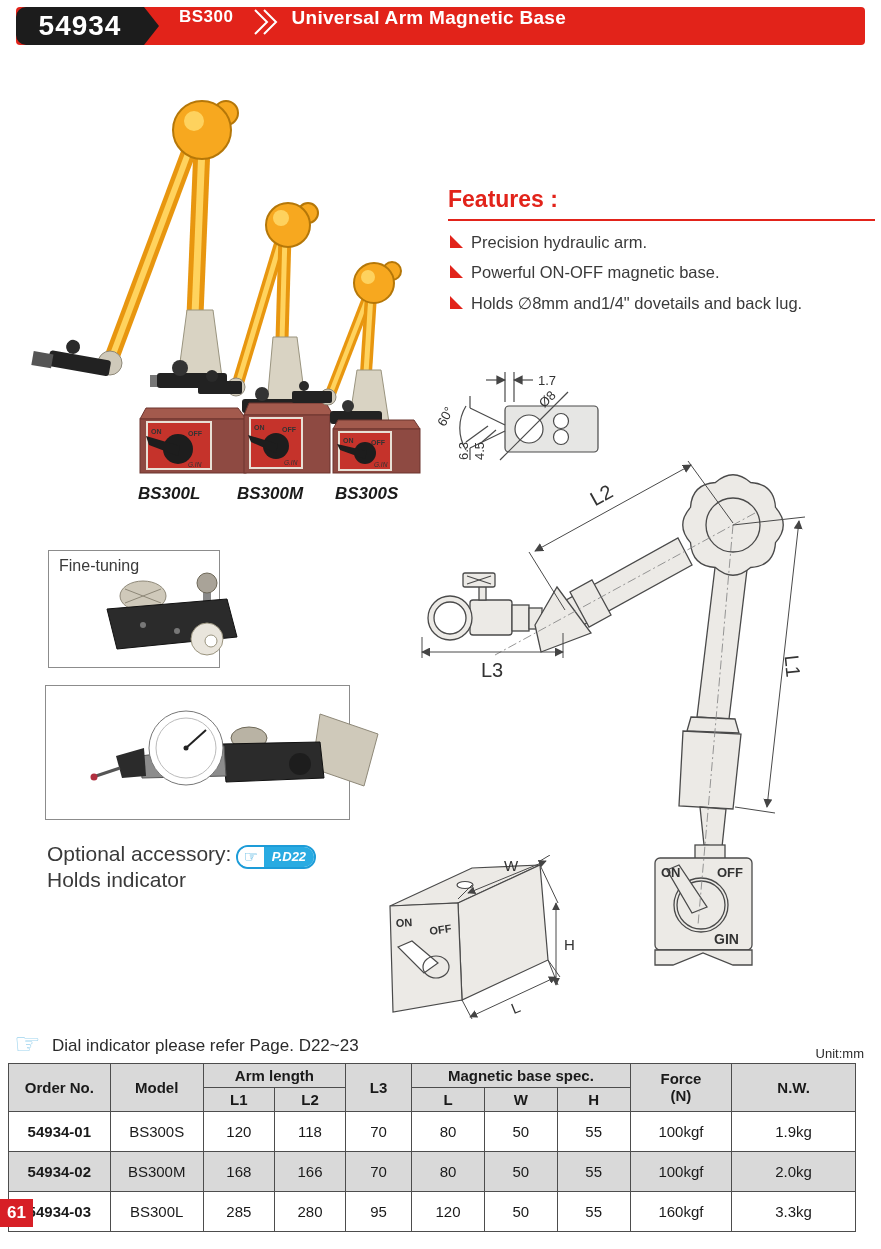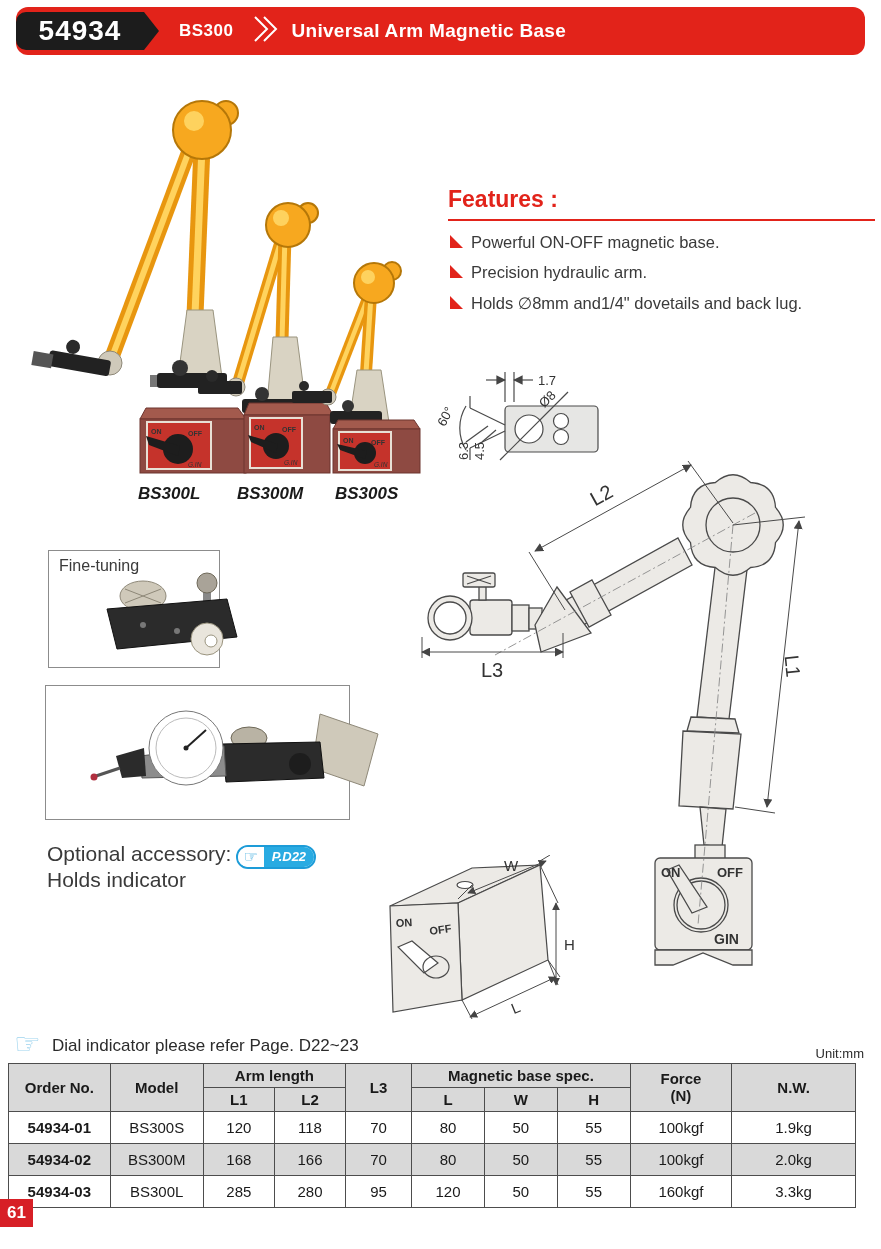--- a/index.html
+++ b/index.html
@@ -7,7 +7,7 @@
   .abs { position:absolute; }
 
   
-  .header-bar { left:16px; top:7px; width:849px; height:48px; background:#e2231a; border-radius:12px; display:flex; align-items:center; }
+  .header-bar { left:16px; top:7px; width:849px; height:38px; background:#e2231a; border-radius:4px; display:flex; align-items:flex-start; }
   .code-box { height:38px; width:128px; background:#1c1c1c; border-radius:10px 0 0 10px; display:flex; align-items:center; justify-content:center; }
   .code-box span { color:#fff; font-size:28px; font-weight:bold; letter-spacing:1px; }
   .code-arrow { width:0; height:0; border-top:19px solid transparent; border-bottom:19px solid transparent; border-left:15px solid #1c1c1c; }

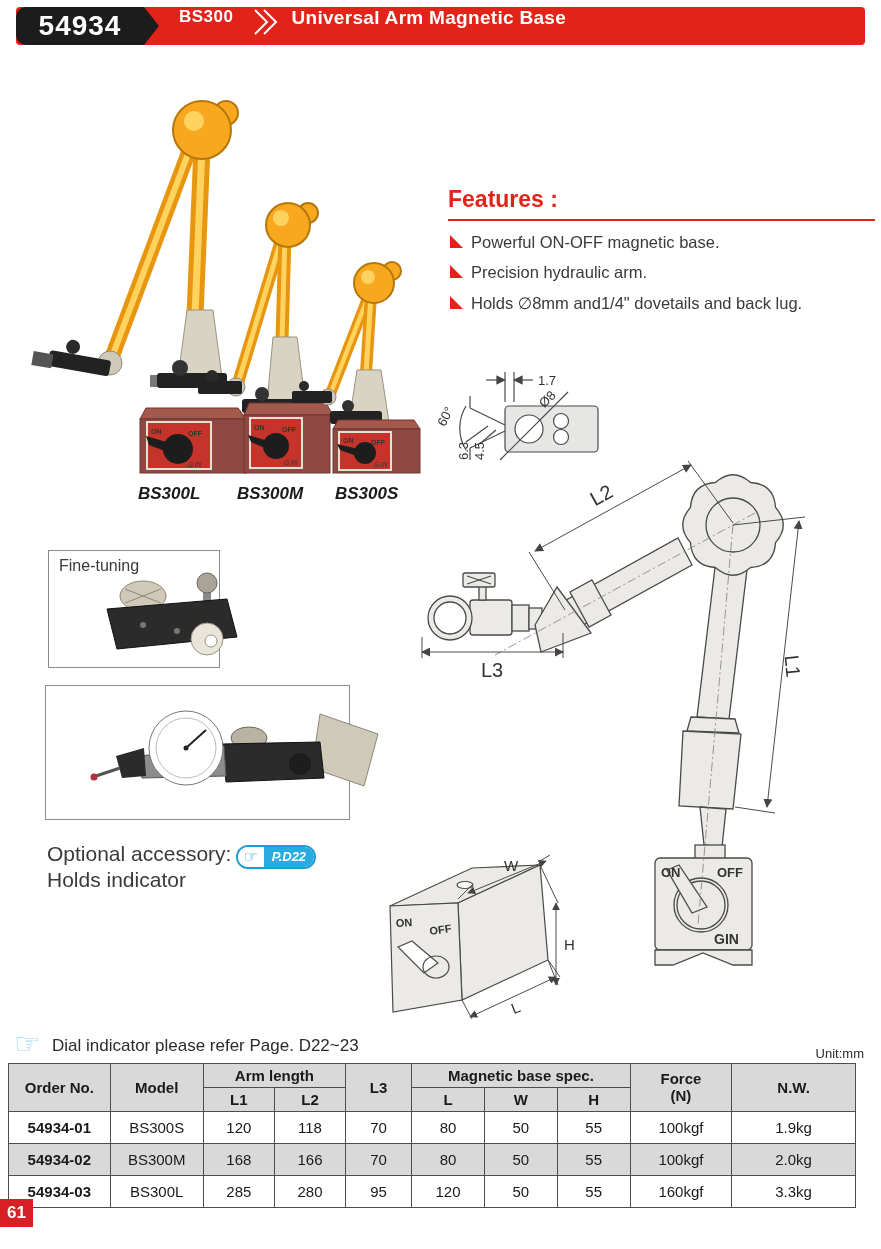--- a/index.html
+++ b/index.html
@@ -162,11 +162,11 @@
   <div class="feat-list">
     <div class="feat-item">
       <span class="tri"></span>
-      <span class="feat-text">Powerful ON-OFF magnetic base.</span>
+      <span class="feat-text">Precision hydraulic arm.</span>
     </div>
     <div class="feat-item">
       <span class="tri"></span>
-      <span class="feat-text">Precision hydraulic arm.</span>
+      <span class="feat-text">Powerful ON-OFF magnetic base.</span>
     </div>
     <div class="feat-item">
       <span class="tri"></span>

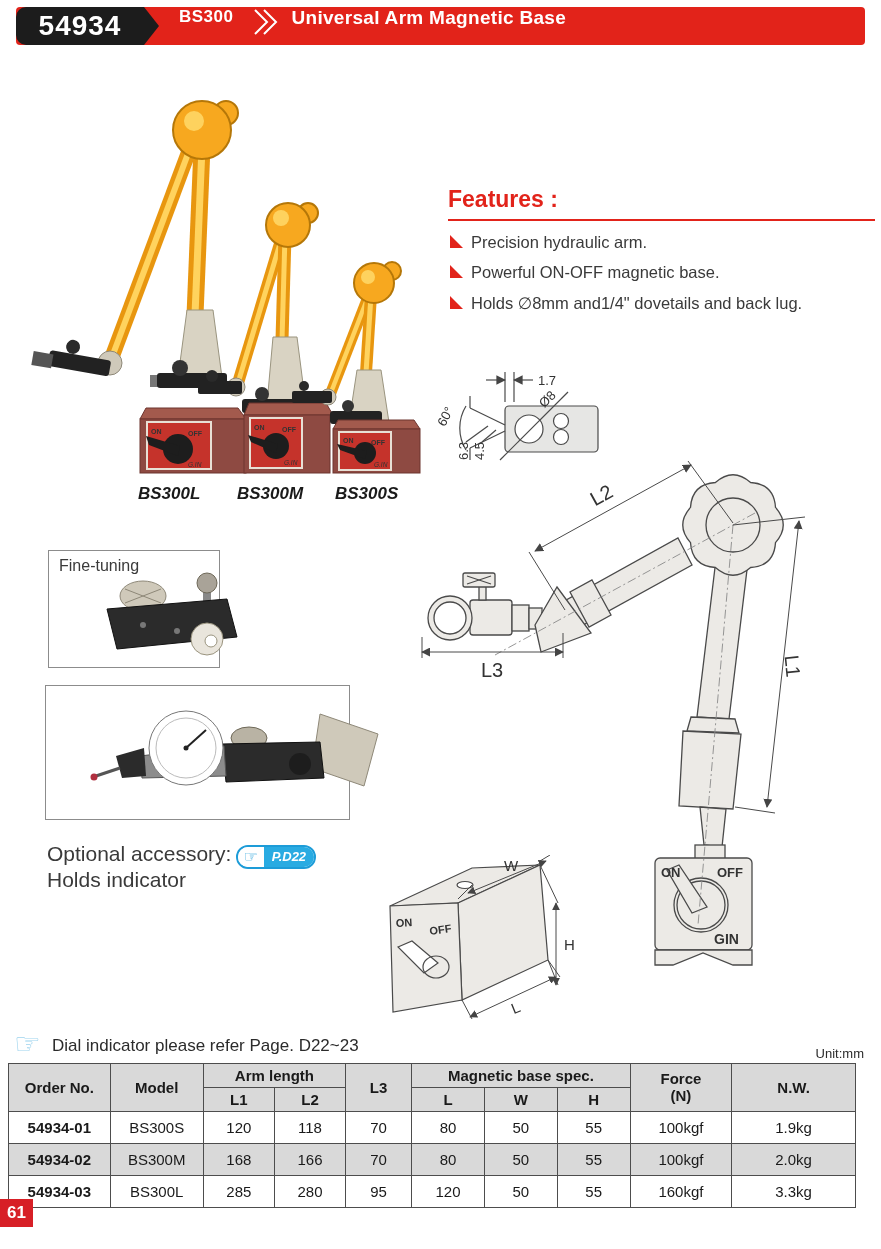--- a/index.html
+++ b/index.html
@@ -44,7 +44,7 @@
   table.spec { left:8px; top:1063px; width:848px; position:absolute; border-collapse:collapse; table-layout:fixed;border-radius:6px; }
   table.spec th, table.spec td { border:1px solid #4d4d4d; text-align:center; vertical-align:middle; color:#1a1a1a; }
   table.spec th { background:#d9d9d9; font-size:15px; font-weight:bold; height:24px; }
-  table.spec td { font-size:15px; height:32px; background:#fff; }
+  table.spec td { font-size:15px; height:40px; background:#fff; }
   table.spec tr.shaded td { background:#d9d9d9; }
   td.bold, th.bold { font-weight:bold; }
   .force-hd span { display:block; line-height:1.1; }

